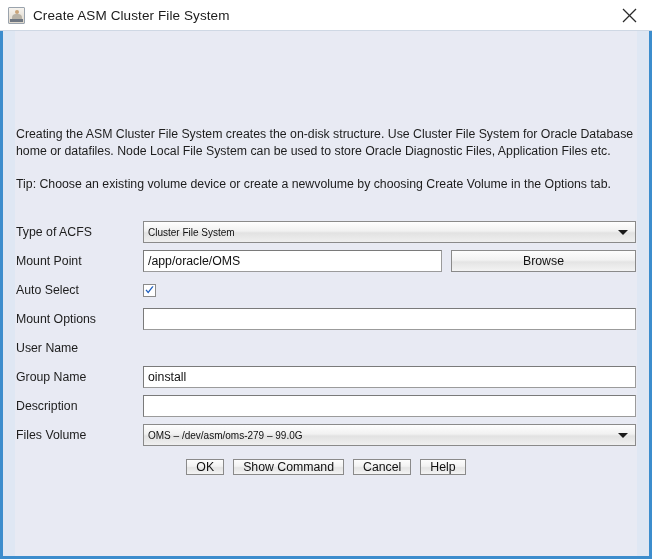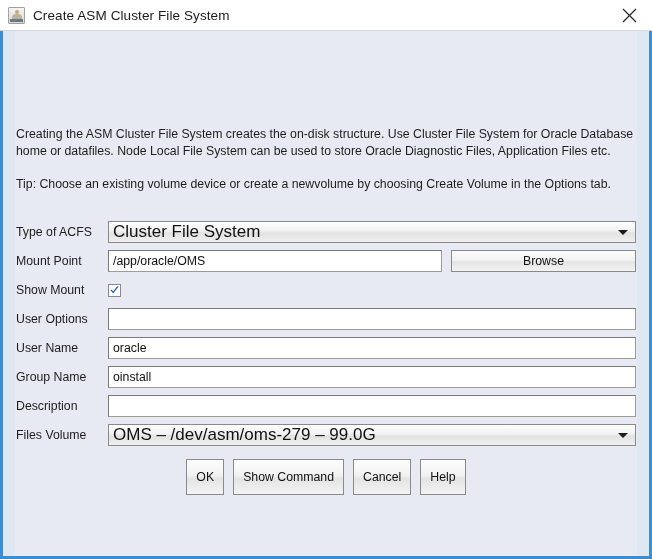--- a/index.html
+++ b/index.html
@@ -158,6 +158,7 @@
     align-items: center;
     height: 22px;
     margin-bottom: 7px;
+    gap: 35px;
   }
   .row .label {
     width: 92px;

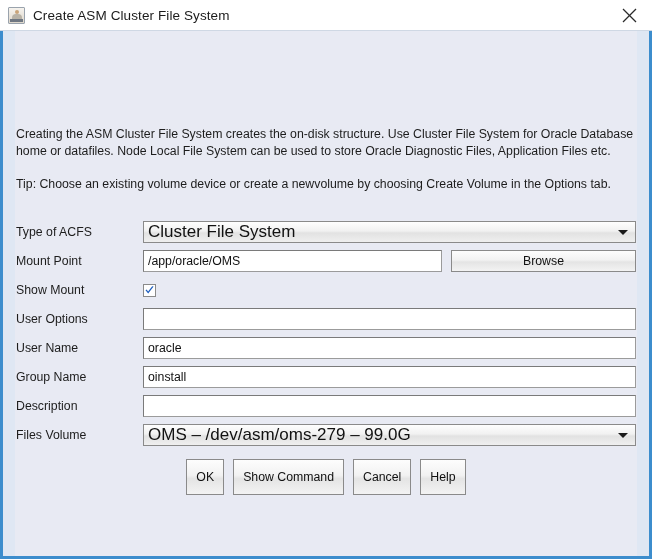--- a/index.html
+++ b/index.html
@@ -194,7 +194,7 @@
     height: 22px;
     background: linear-gradient(180deg,#fefefe 0%, #f1f1f1 45%, #e2e2e2 55%, #efefef 100%);
     border: 1px solid #8a8a8a;
-    font-size: 17px;
+    font-size: 10px;
     color: #111111;
     display: flex;
     align-items: center;

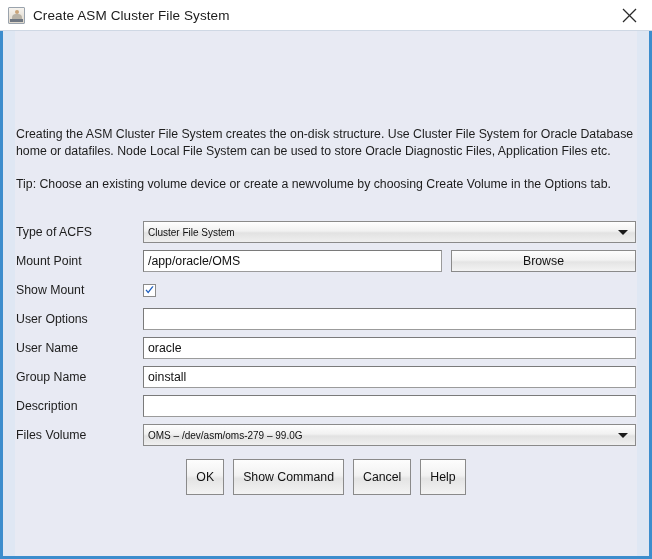--- a/index.html
+++ b/index.html
@@ -330,7 +330,7 @@
           </div>
 
           <div class="row">
-            <div class="label">Show Mount</div>
+            <div class="label">Auto Select</div>
             <div class="field">
               <span class="checkbox">
                 <svg width="11" height="11" viewBox="0 0 11 11">

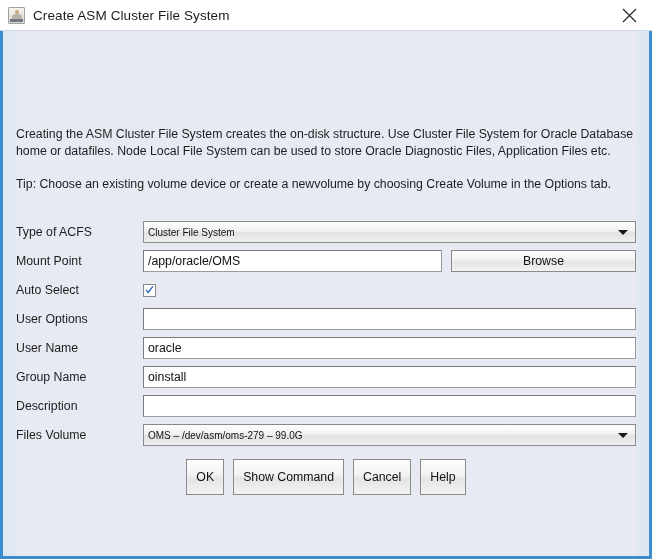--- a/index.html
+++ b/index.html
@@ -341,7 +341,7 @@
           </div>
 
           <div class="row">
-            <div class="label">User Options</div>
+            <div class="label">Mount Options</div>
             <div class="field">
               <div class="textbox" placeholder=""></div>
             </div>

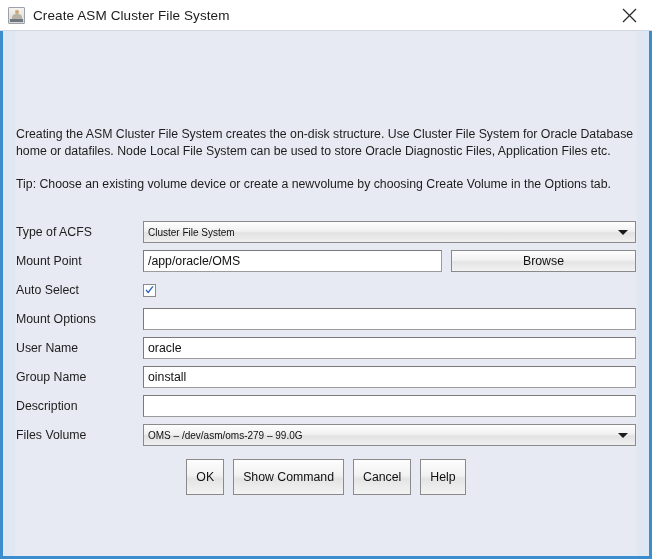--- a/index.html
+++ b/index.html
@@ -349,9 +349,6 @@
 
           <div class="row">
             <div class="label">User Name</div>
-            <div class="field">
-              <div class="textbox" placeholder="">oracle</div>
-            </div>
           </div>
 
           <div class="row">

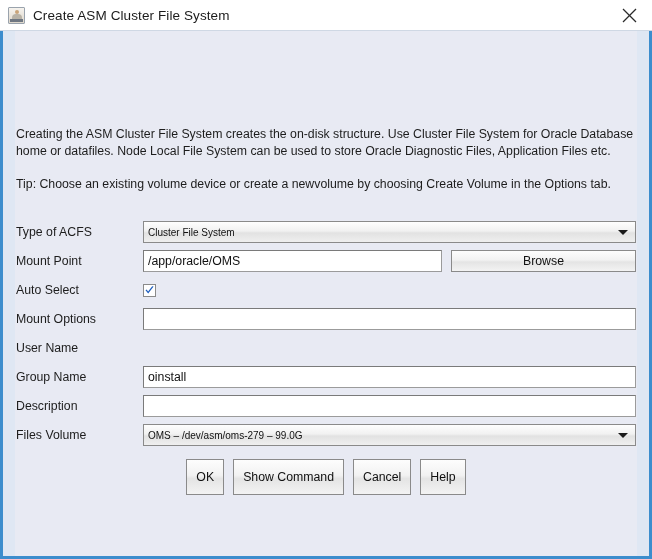--- a/index.html
+++ b/index.html
@@ -272,7 +272,7 @@
     gap: 9px;
   }
   .buttonbar .btn {
-    height: 36px;
+    height: 16px;
   }
   .btn-ok { min-width: 28px; }
   .btn-help { min-width: 28px; }

